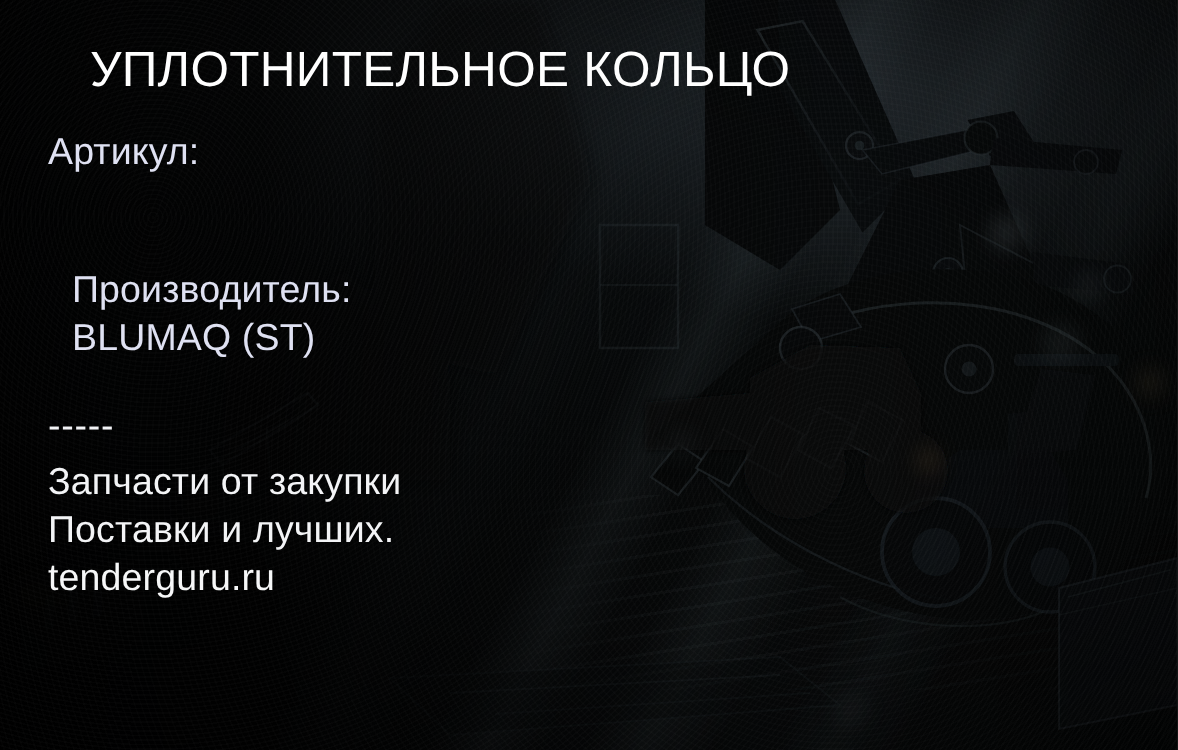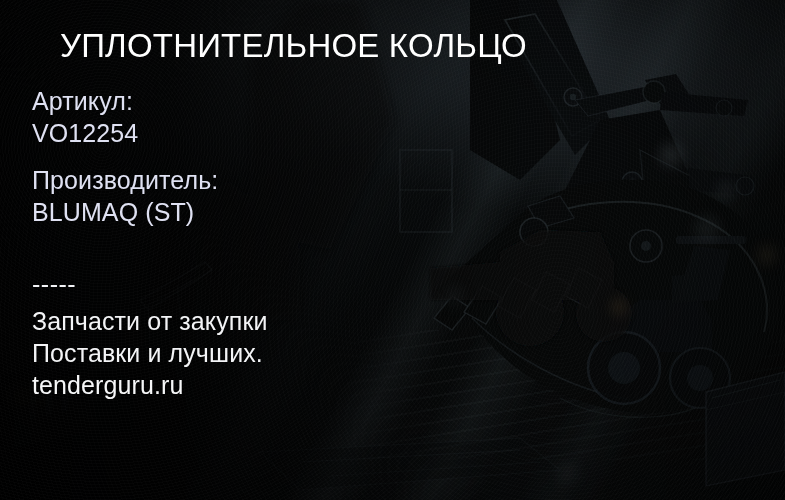--- a/index.html
+++ b/index.html
@@ -307,7 +307,6 @@
 
     <div class="field-block block-article">
       <span class="field-label">Артикул:</span>
-      <span class="field-value">VO12254</span>
     </div>
 
     <div class="field-block block-maker">

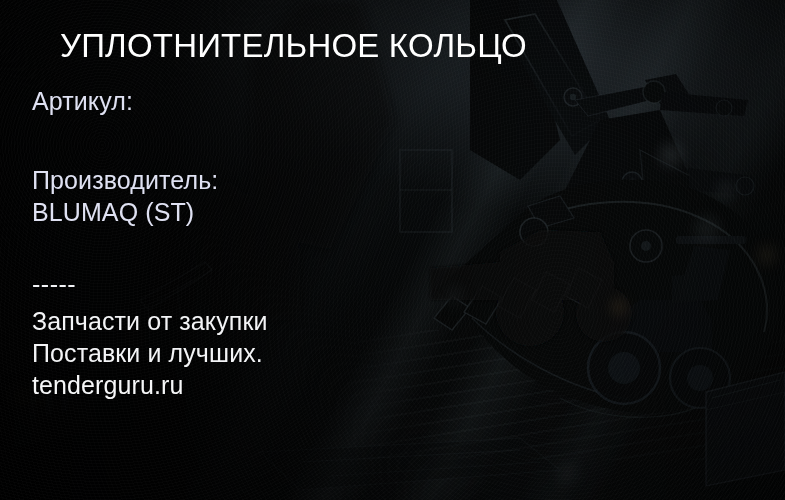--- a/index.html
+++ b/index.html
@@ -117,7 +117,7 @@
 
   .field-block { position: absolute; left: 0; }
   .block-article { top: 85px; }
-  .block-maker   { top: 164px; }
+  .block-maker   { top: 177px; margin-left: 16px; }
 
   .field-label,
   .field-value {

